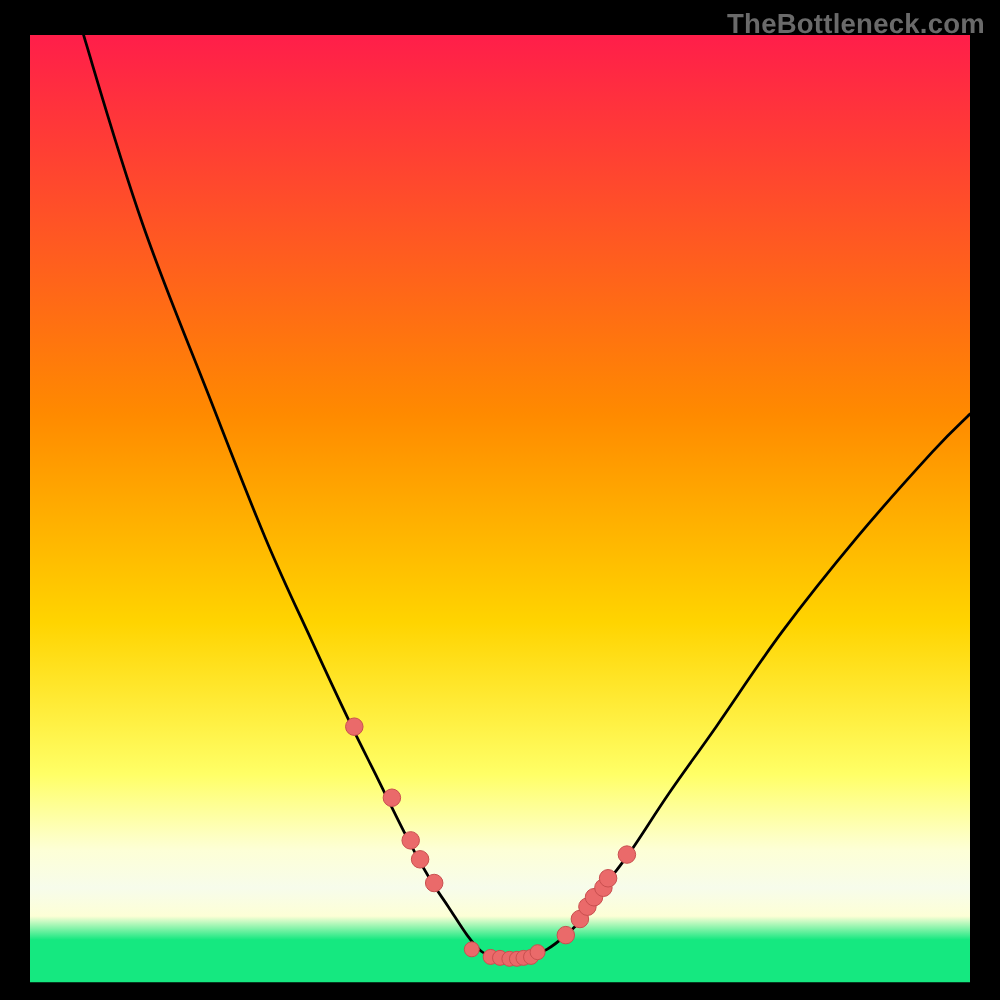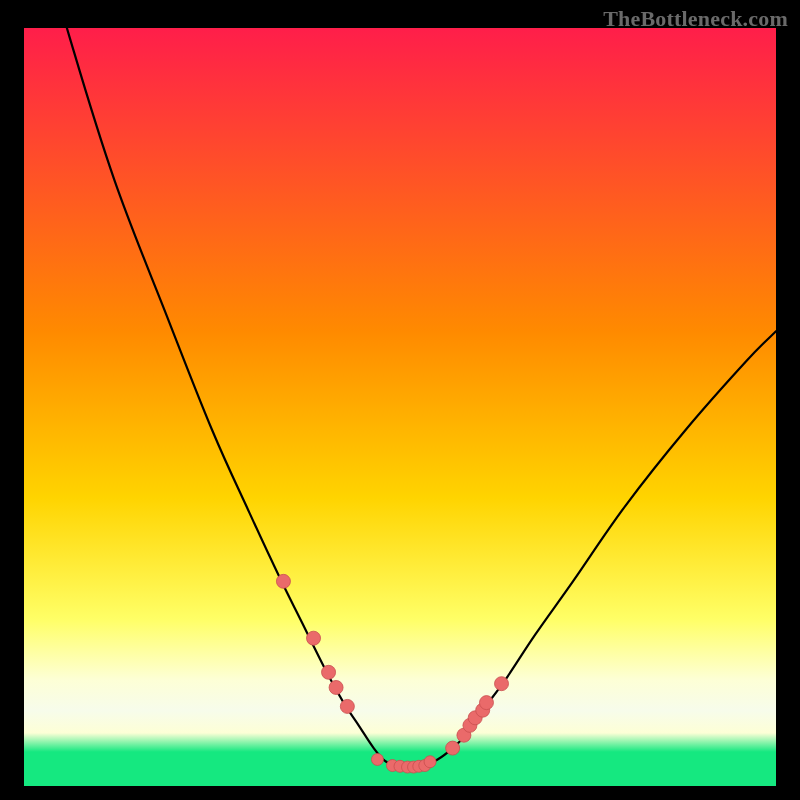--- a/index.html
+++ b/index.html
@@ -20,7 +20,7 @@
     position: absolute;
     top: 6px;
     right: 12px;
-    font-family: Liberation Serif, serif;
+    font-family: Liberation Sans, sans-serif;
     font-size: 22px;
     font-weight: 600;
     color: #6a6a6a;

